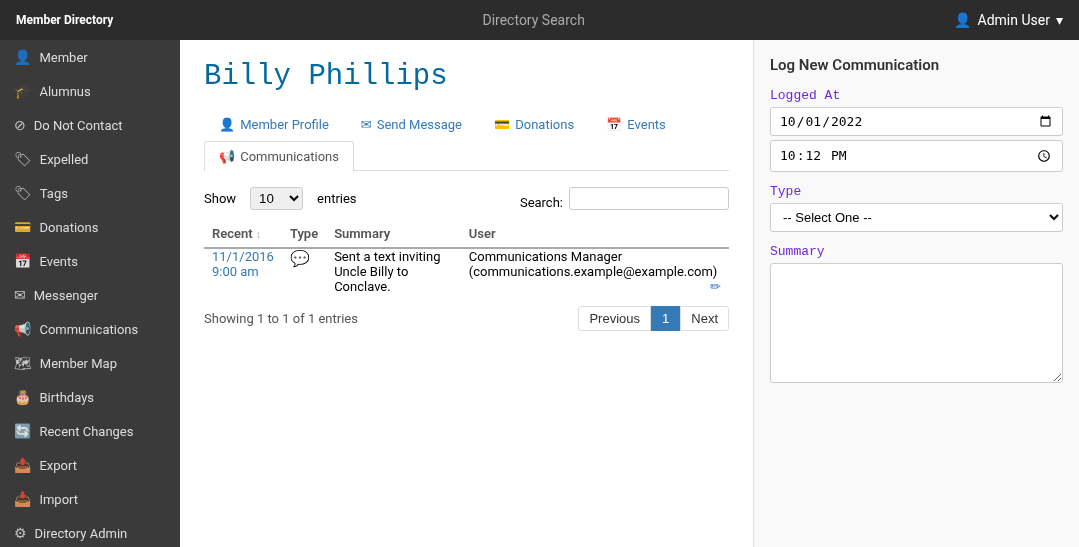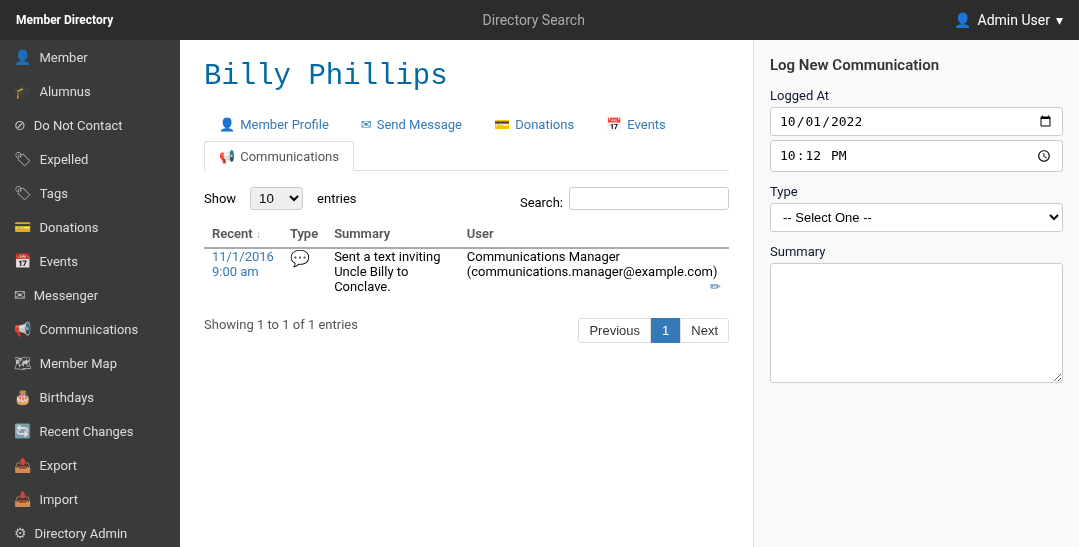--- a/index.html
+++ b/index.html
@@ -58,7 +58,7 @@
     .right-panel { width: 326px; flex-shrink: 0; background: #f9f9f9; border-left: 1px solid #e0e0e0; padding: 16px; overflow-y: auto; }
     .panel-title { font-size: 15px; font-weight: 600; color: #333; margin-bottom: 14px; }
     .form-group { margin-bottom: 12px; }
-    .form-label { font-size: 13px; color: #0f172a; margin-bottom: 4px; display: block; }
+    .form-label { font-size: 13px; color: #6d28d9; margin-bottom: 4px; display: block; font-family: Liberation Mono, monospace; }
     .form-input { width: 100%; border: 1px solid #ccc; border-radius: 3px; padding: 5px 8px; font-size: 13px; background: #fff; }
     .form-input[type="date"], .form-input[type="time"] { width: 100%; }
     .form-select { width: 100%; border: 1px solid #ccc; border-radius: 3px; padding: 5px 8px; font-size: 13px; background: #fff; appearance: auto; }

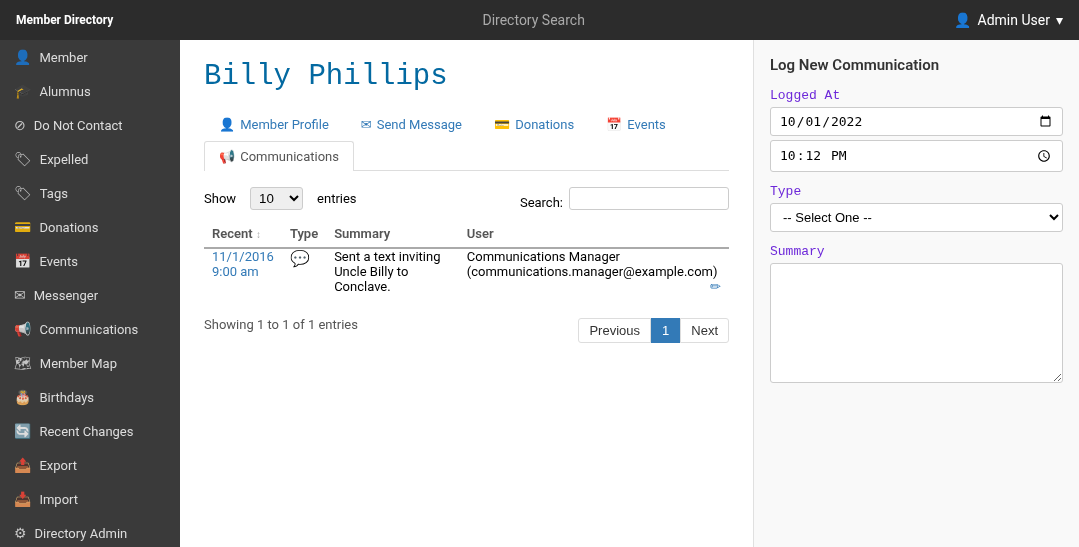--- a/index.html
+++ b/index.html
@@ -216,7 +216,7 @@
           </td>
           <td>
             <span>Communications Manager</span><br>
-            <span>(communications.manager@example.com)</span>
+            <span>(communications.example@example.com)</span>
             <span class="edit-icon" style="float:right; color:#337ab7; cursor:pointer;">✏</span>
           </td>
         </tr>

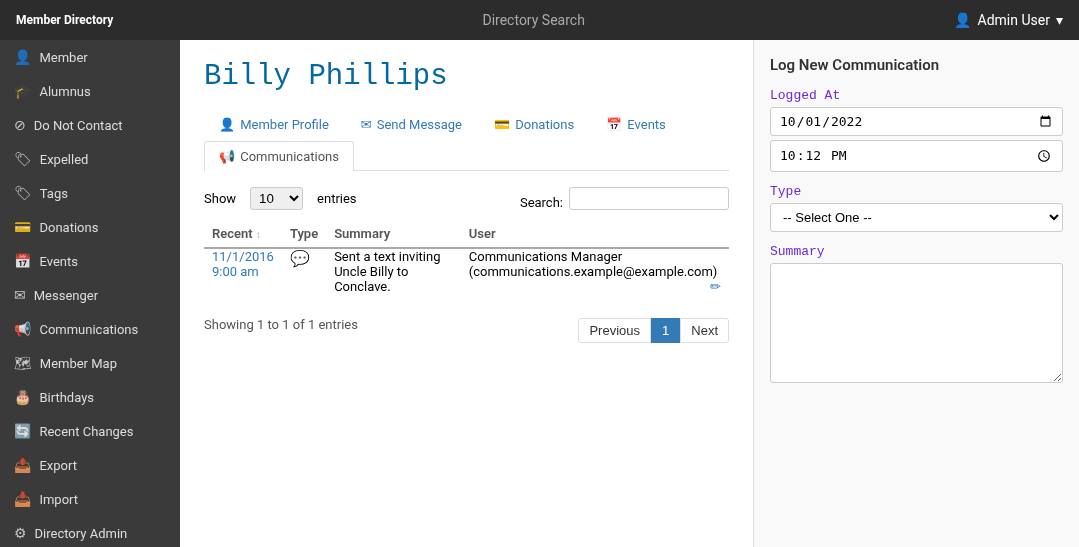--- a/index.html
+++ b/index.html
@@ -49,7 +49,7 @@
     
     .pagination-row { display: flex; justify-content: space-between; align-items: center; margin-top: 12px; font-size: 13px; color: #555; }
     .pagination-btns { display: flex; gap: 0; }
-    .page-btn { padding: 4px 10px; border: 1px solid #ddd; background: #fff; cursor: pointer; font-size: 13px; color: #333; margin-top: 12px; }
+    .page-btn { padding: 4px 10px; border: 1px solid #ddd; background: #fff; cursor: pointer; font-size: 13px; color: #333; }
     .page-btn.active { background: #337ab7; color: #fff; border-color: #337ab7; }
     .page-btn:first-child { border-radius: 3px 0 0 3px; }
     .page-btn:last-child { border-radius: 0 3px 3px 0; }

